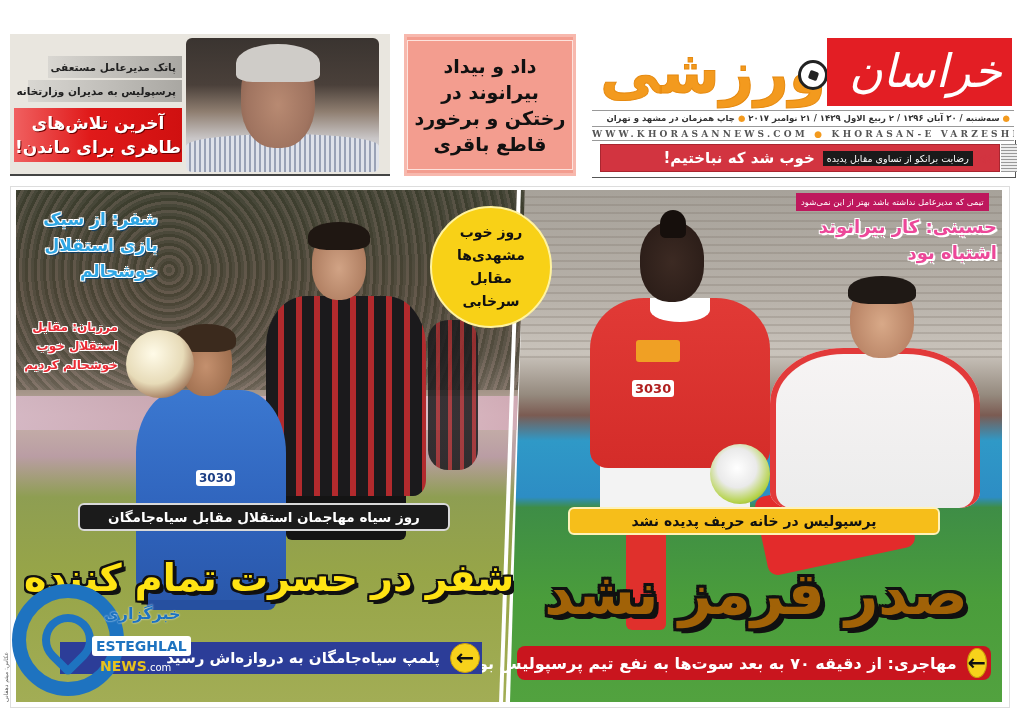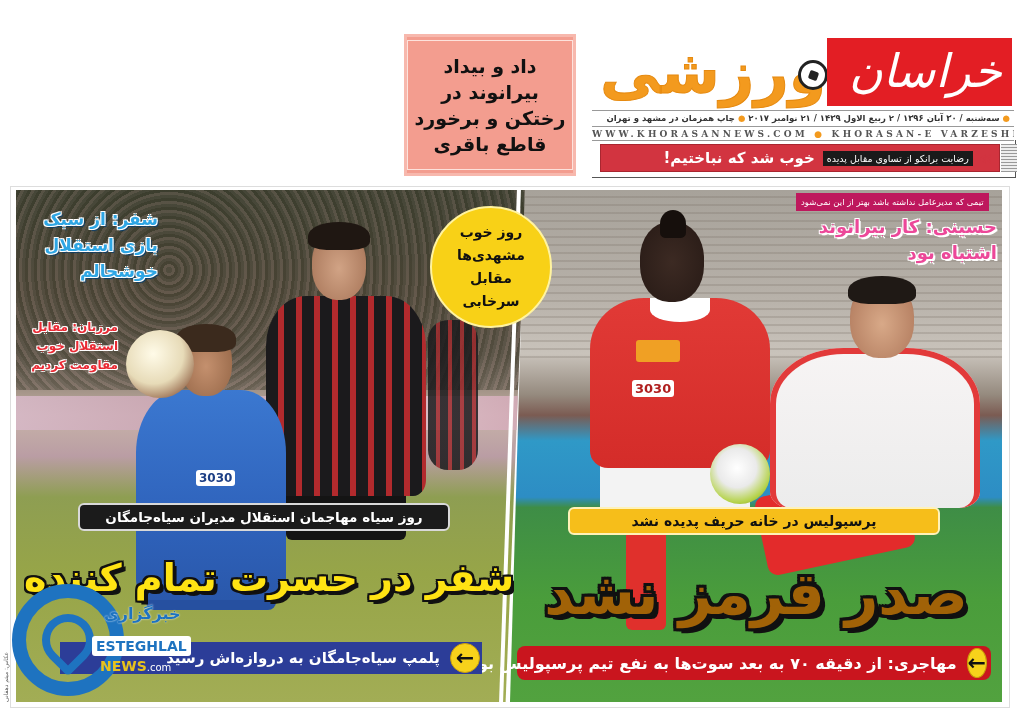--- a/index.html
+++ b/index.html
@@ -149,6 +149,19 @@
 
   <div class="topbar">
 
+    <div class="taheri-box">
+      <div class="taheri-photo">
+        <div class="taheri-shirt"></div>
+        <div class="taheri-face"></div>
+        <div class="taheri-hair"></div>
+      </div>
+      <div class="gray-label l1">پاتک مدیرعامل مستعفی</div>
+      <div class="gray-label l2">پرسپولیس به مدیران وزارتخانه</div>
+      <div class="red-label">
+        <div>آخرین تلاش‌های</div>
+        <div>طاهری برای ماندن!</div>
+      </div>
+    </div>
 
     <div class="pink-teaser">
       <div class="pink-inner">

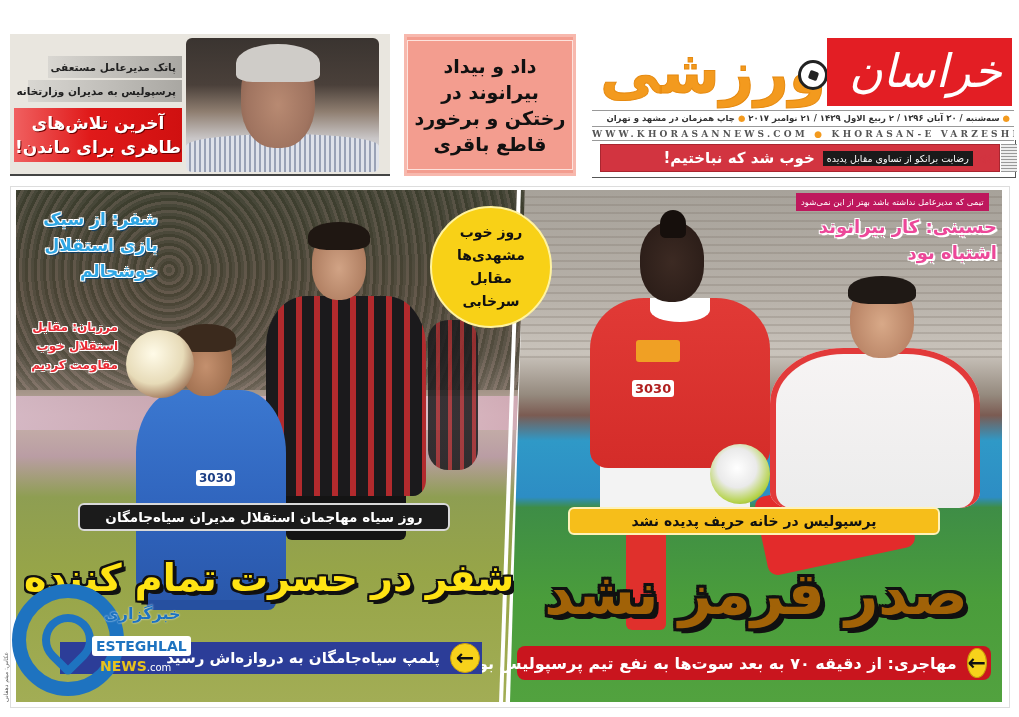--- a/index.html
+++ b/index.html
@@ -268,7 +268,7 @@
   <div class="red-sub-left">
     <div>مرزبان: مقابل</div>
     <div>استقلال خوب</div>
-    <div>مقاومت کردیم</div>
+    <div>خوشحالم کردیم</div>
   </div>
 
   <div class="yellow-circle">

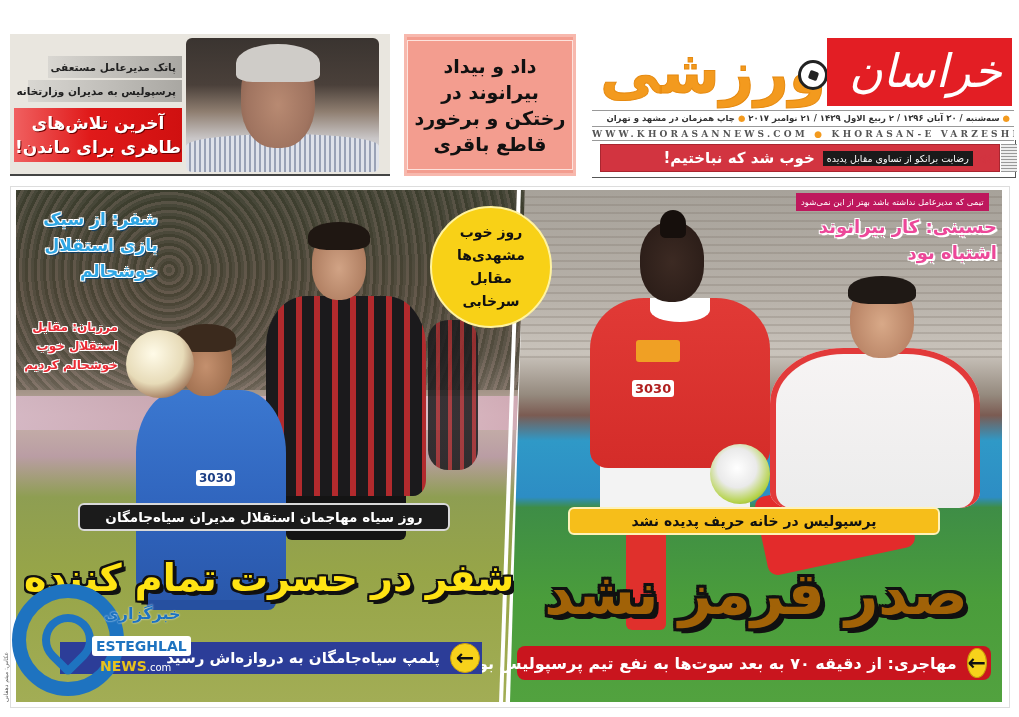--- a/index.html
+++ b/index.html
@@ -278,7 +278,7 @@
     <div class="yc-line">سرخابی</div>
   </div>
 
-  <div class="black-strip">روز سیاه مهاجمان استقلال مدیران سیاه‌جامگان</div>
+  <div class="black-strip">روز سیاه مهاجمان استقلال مقابل سیاه‌جامگان</div>
   <div class="big-headline-left">شفر در حسرت تمام کننده!</div>
   <div class="blue-strip">
     <span class="blue-strip-text">پلمپ سیاه‌جامگان به دروازه‌اش رسید</span>

